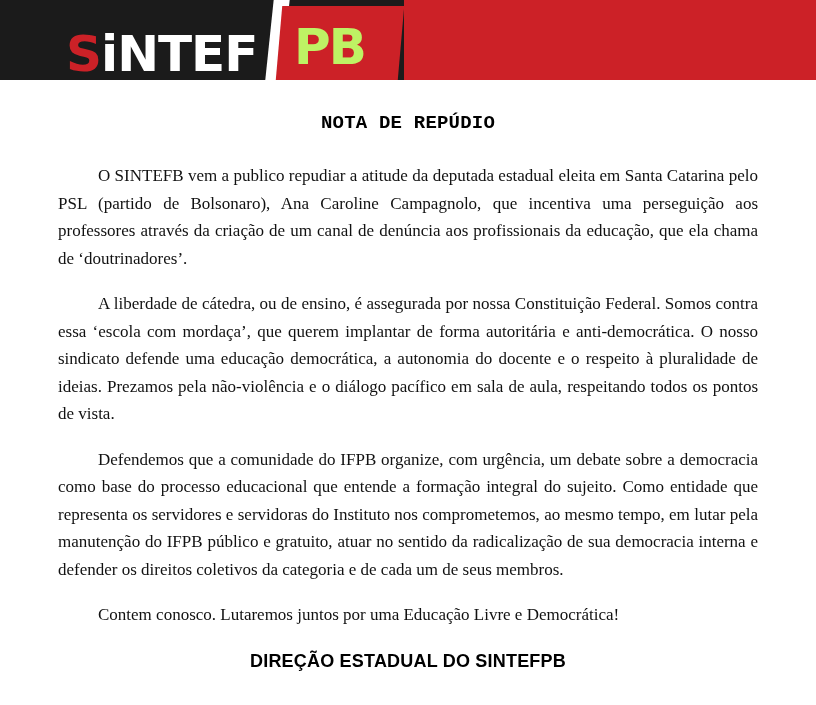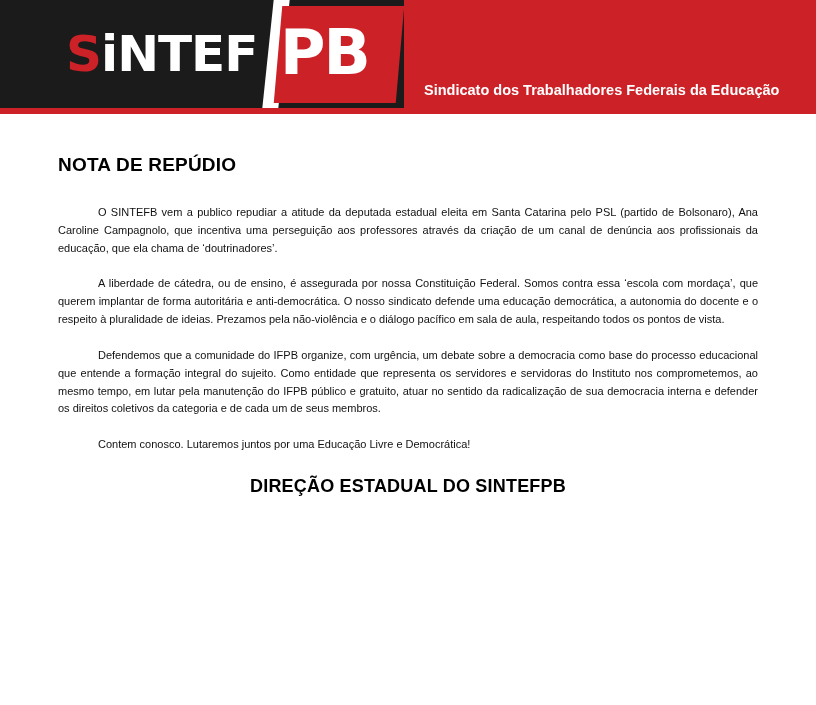--- a/index.html
+++ b/index.html
@@ -25,7 +25,7 @@
   .header {
     position: relative;
     width: 816px;
-    height: 114px;
+    height: 80px;
     background: #cc2127;
     overflow: hidden;
   }

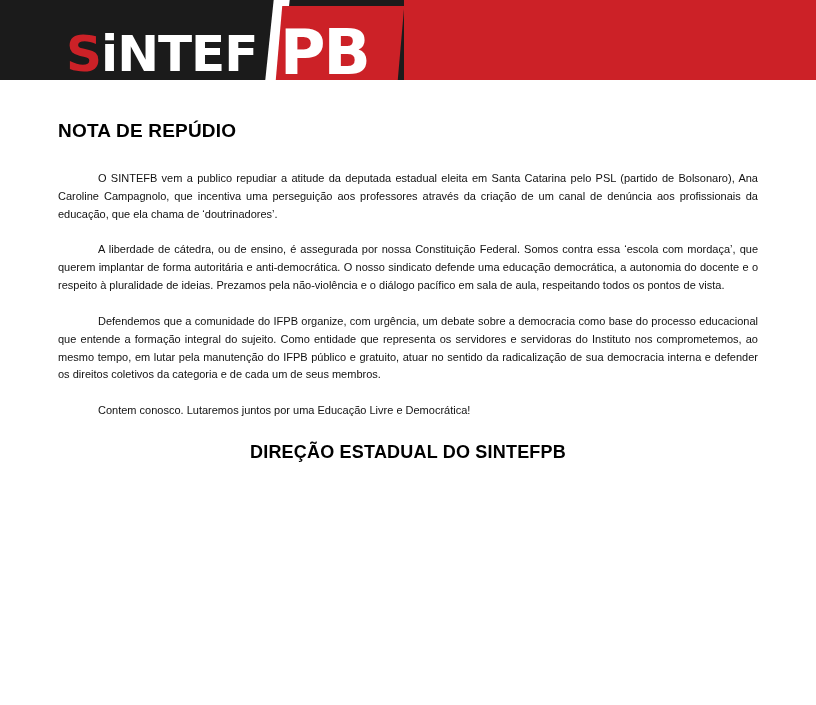--- a/index.html
+++ b/index.html
@@ -73,12 +73,12 @@
   }
   .logo-pb {
     position: absolute;
-    left: 280px;
+    left: 294px;
     top: 22px;
     font-family: "DejaVu Sans", sans-serif;
     font-weight: bold;
-    font-size: 62px;
-    color: #ffffff;
+    font-size: 50px;
+    color: #bef264;
     line-height: 1;
     letter-spacing: -2px;
     white-space: nowrap;

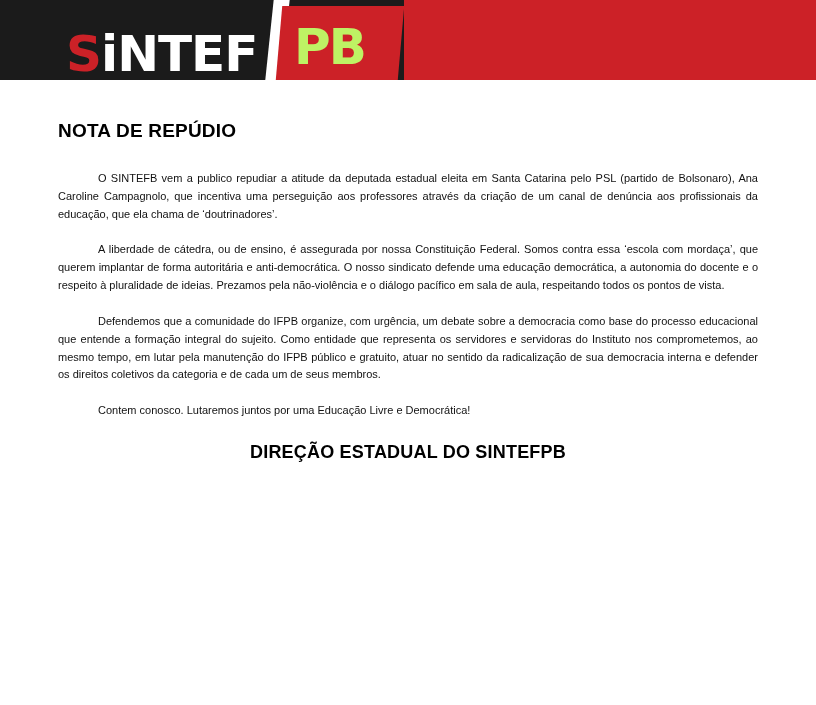--- a/index.html
+++ b/index.html
@@ -103,11 +103,11 @@
     box-sizing: border-box;
   }
   .doc-title {
-    text-align: left;
-    font-family: Liberation Sans, sans-serif;
+    text-align: center;
+    font-family: Liberation Mono, monospace;
     font-weight: bold;
     font-size: 19px;
-    margin-top: 40px;
+    margin-top: 32px;
     margin-bottom: 0;
     letter-spacing: 0.2px;
   }

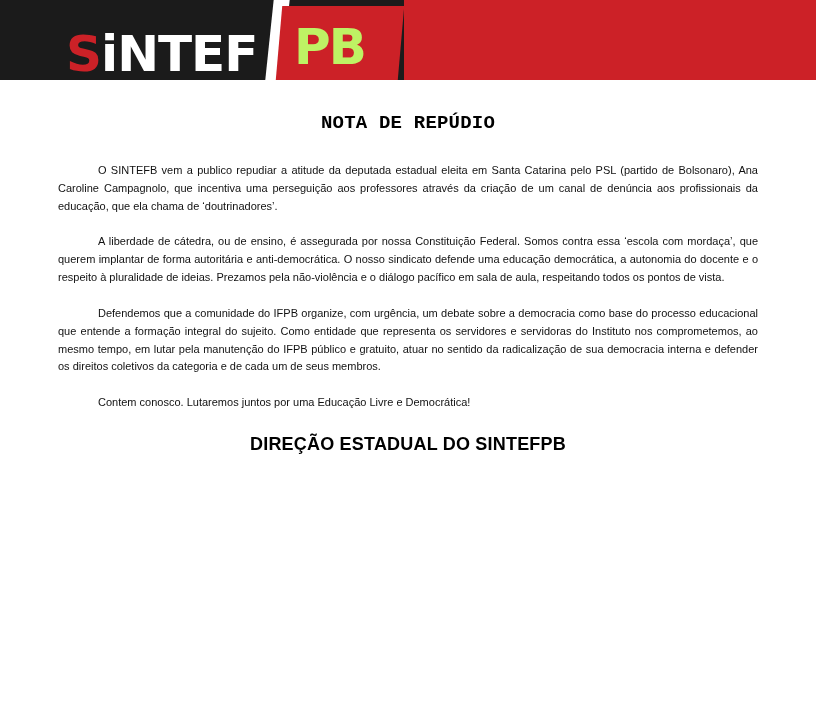--- a/index.html
+++ b/index.html
@@ -118,8 +118,8 @@
     margin: 0 0 18px 0;
     text-align: justify;
     text-indent: 40px;
-    font-family: Liberation Sans, sans-serif;
-    font-size: 11px;
+    font-family: Liberation Serif, serif;
+    font-size: 17px;
     line-height: 1.62;
     color: #111111;
   }

